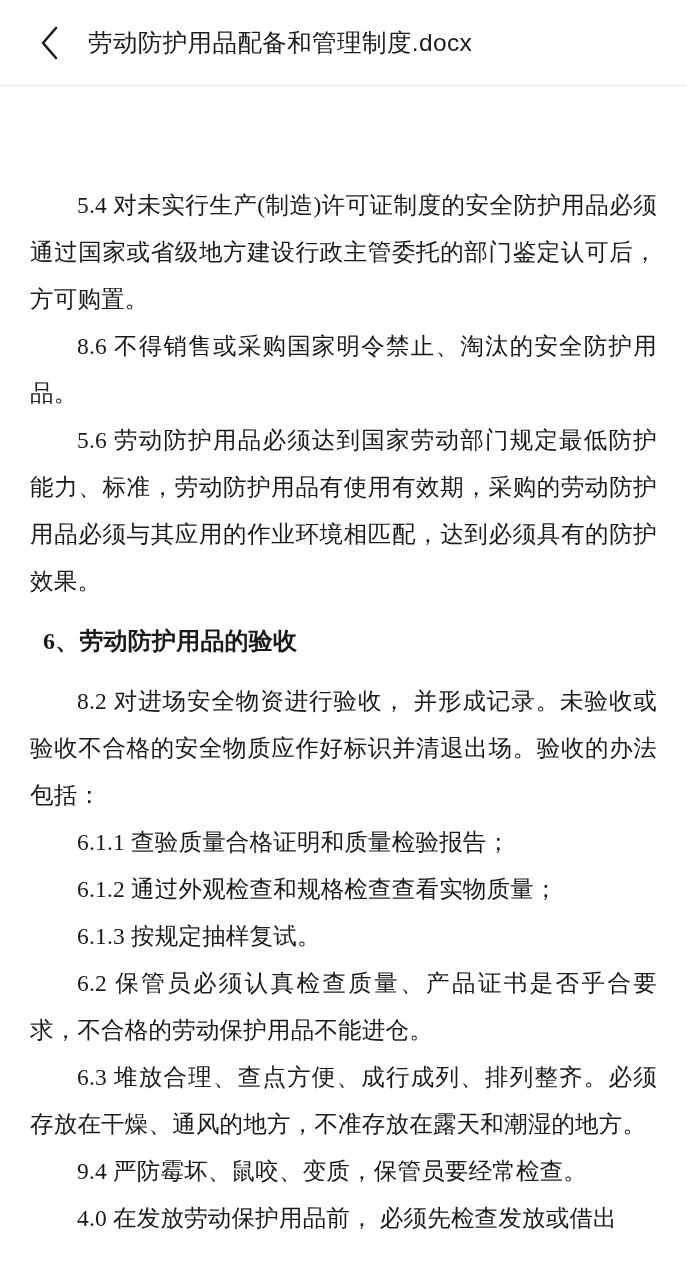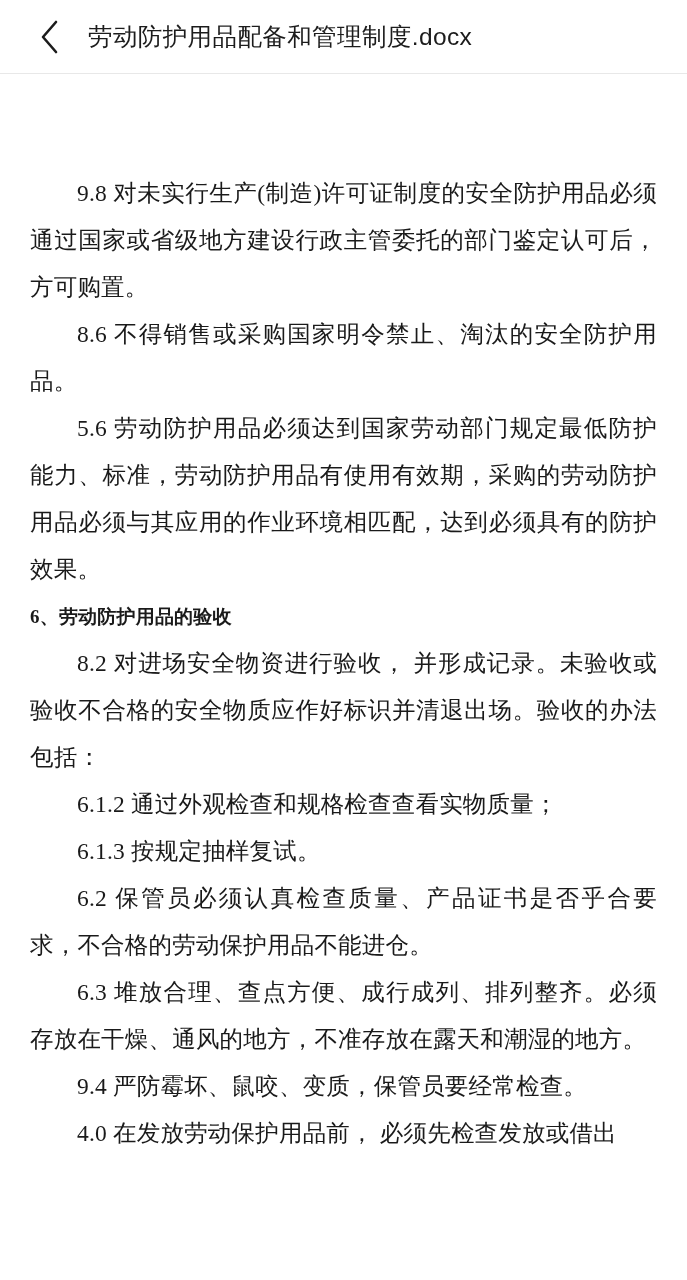--- a/index.html
+++ b/index.html
@@ -16,7 +16,7 @@
     position: relative;
   }
   .header {
-    height: 74px;
+    height: 86px;
     display: flex;
     align-items: center;
     padding-left: 34px;

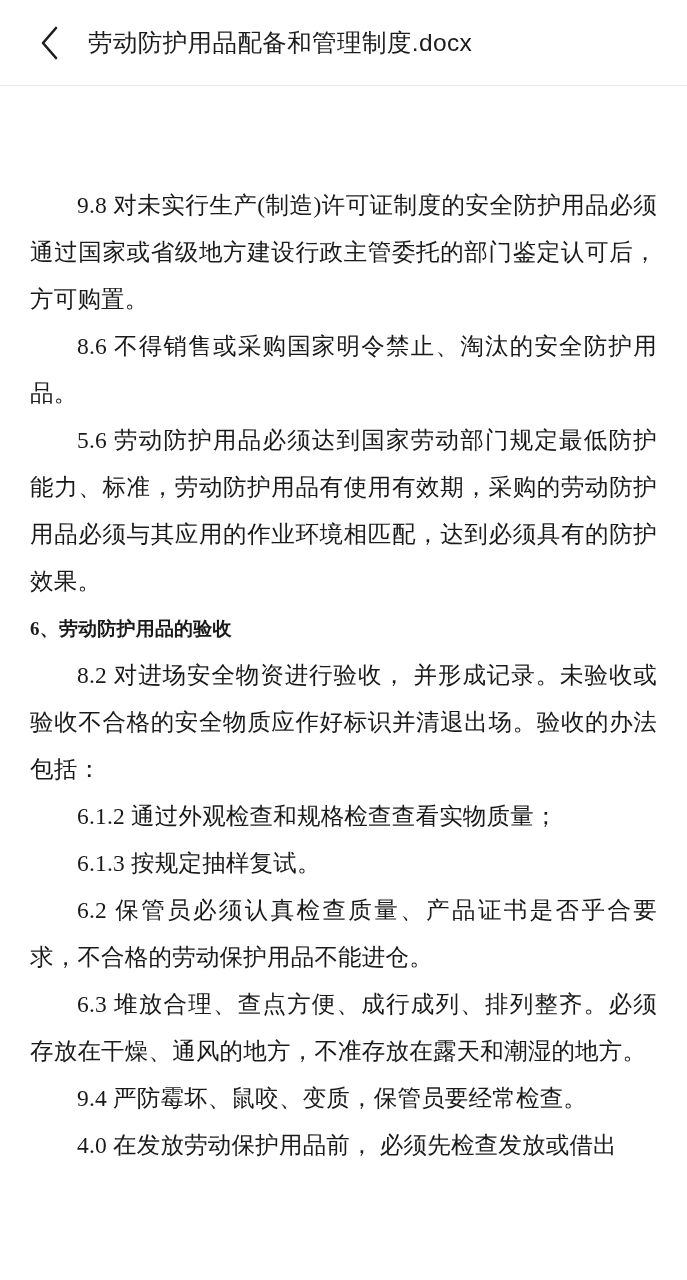--- a/index.html
+++ b/index.html
@@ -94,7 +94,7 @@
 <div class="page">
   <div class="spacer-top"></div>
   <div class="doc-body">
-    <p class="para">9.8 对未实行生产(制造)许可证制度的安全防护用品必须通过国家或省级地方建设行政主管委托的部门鉴定认可后，方可购置。</p>
+    <p class="para">5.4 对未实行生产(制造)许可证制度的安全防护用品必须通过国家或省级地方建设行政主管委托的部门鉴定认可后，方可购置。</p>
     <p class="para">8.6 不得销售或采购国家明令禁止、淘汰的安全防护用品。</p>
     <p class="para">5.6 劳动防护用品必须达到国家劳动部门规定最低防护能力、标准，劳动防护用品有使用有效期，采购的劳动防护用品必须与其应用的作业环境相匹配，达到必须具有的防护效果。</p>
     <p class="heading">6、劳动防护用品的验收</p>

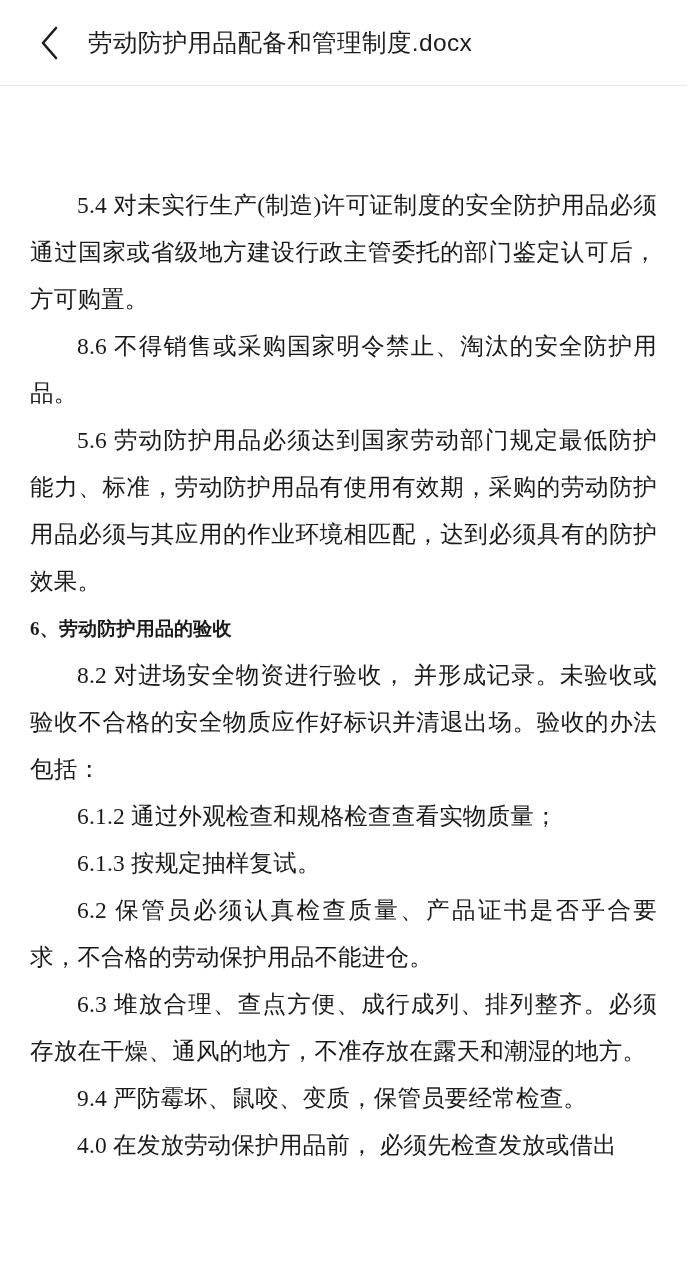--- a/index.html
+++ b/index.html
@@ -64,10 +64,10 @@
     text-indent: 2em;
   }
   p.heading {
-    margin: 0;
+    margin: 13px;
     font-weight: bold;
     text-indent: 0;
-    font-size: 19px;
+    font-size: 24px;
     letter-spacing: 0.2px;
   }
   .fade-bottom {

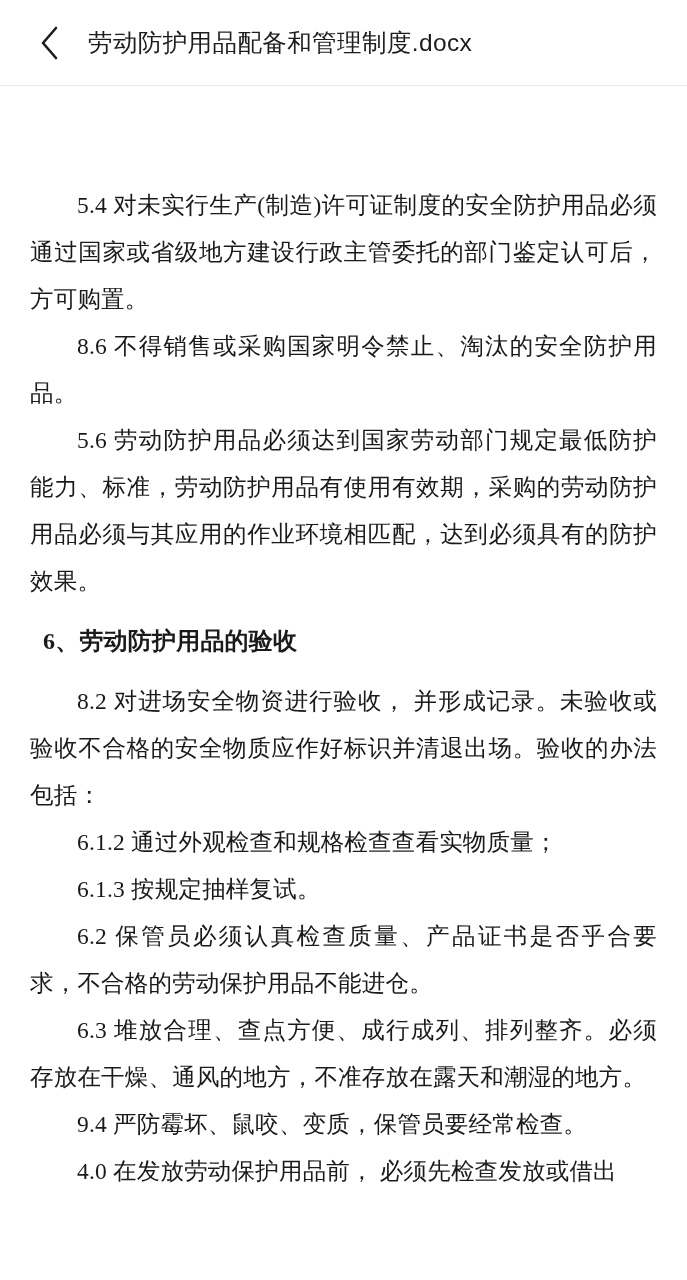--- a/index.html
+++ b/index.html
@@ -99,6 +99,7 @@
     <p class="para">5.6 劳动防护用品必须达到国家劳动部门规定最低防护能力、标准，劳动防护用品有使用有效期，采购的劳动防护用品必须与其应用的作业环境相匹配，达到必须具有的防护效果。</p>
     <p class="heading">6、劳动防护用品的验收</p>
     <p class="para">8.2 对进场安全物资进行验收， 并形成记录。未验收或验收不合格的安全物质应作好标识并清退出场。验收的办法包括：</p>
+    <p class="para">6.1.1 查验质量合格证明和质量检验报告；</p>
     <p class="para">6.1.2 通过外观检查和规格检查查看实物质量；</p>
     <p class="para">6.1.3 按规定抽样复试。</p>
     <p class="para">6.2 保管员必须认真检查质量、产品证书是否乎合要求，不合格的劳动保护用品不能进仓。</p>

